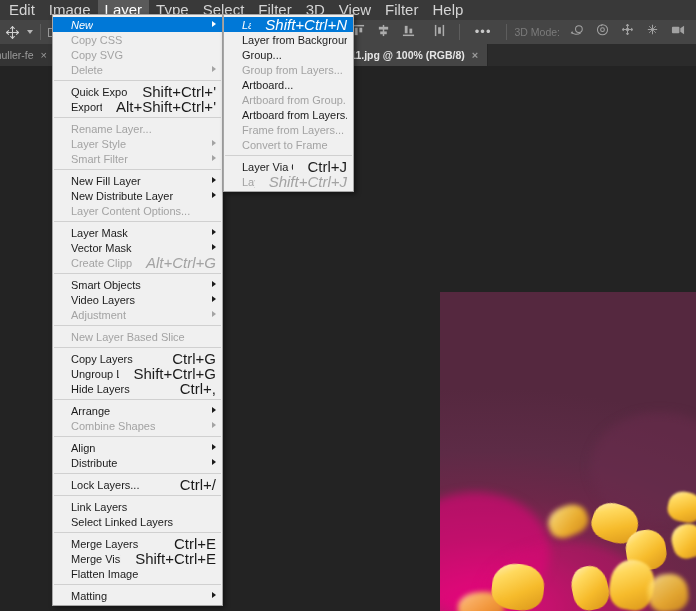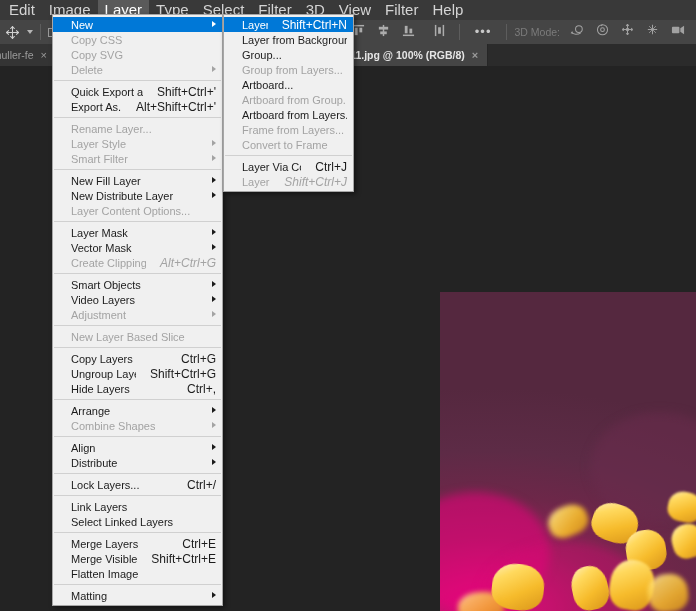--- a/index.html
+++ b/index.html
@@ -183,7 +183,7 @@
     white-space: nowrap;
   }
   .mi.disabled { color: #a3a3a3; }
-  .mi.sel { background: #0078d7; color: #ffffff; }
+  .mi.sel { background: #0078d7; color: #ffffff; font-style: italic; }
   .mi .mi-label { flex: 0 1 auto; overflow: hidden; }
   .mi .mi-accel {
     margin-left: auto;

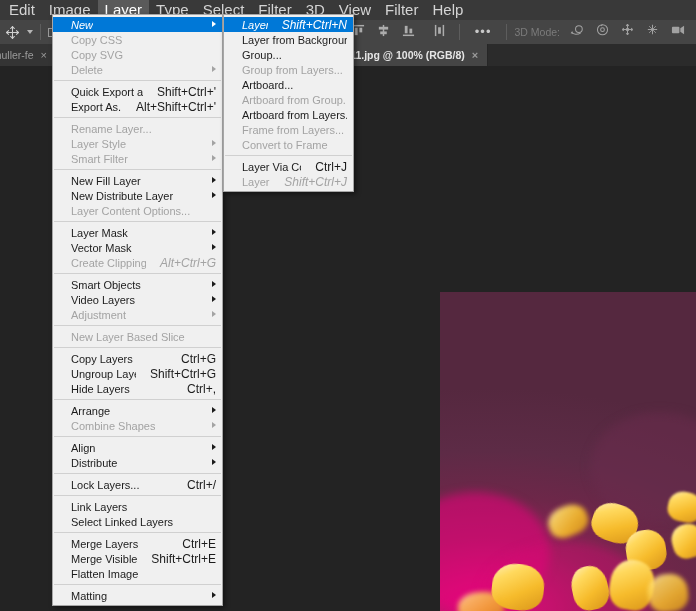--- a/index.html
+++ b/index.html
@@ -188,7 +188,7 @@
   .mi .mi-accel {
     margin-left: auto;
     padding-left: 14px;
-    font-size: 12px;
+    font-size: 15px;
     color: #1b1b1b;
   }
   .mi.disabled .mi-accel { color: #a3a3a3; font-style: italic; }

